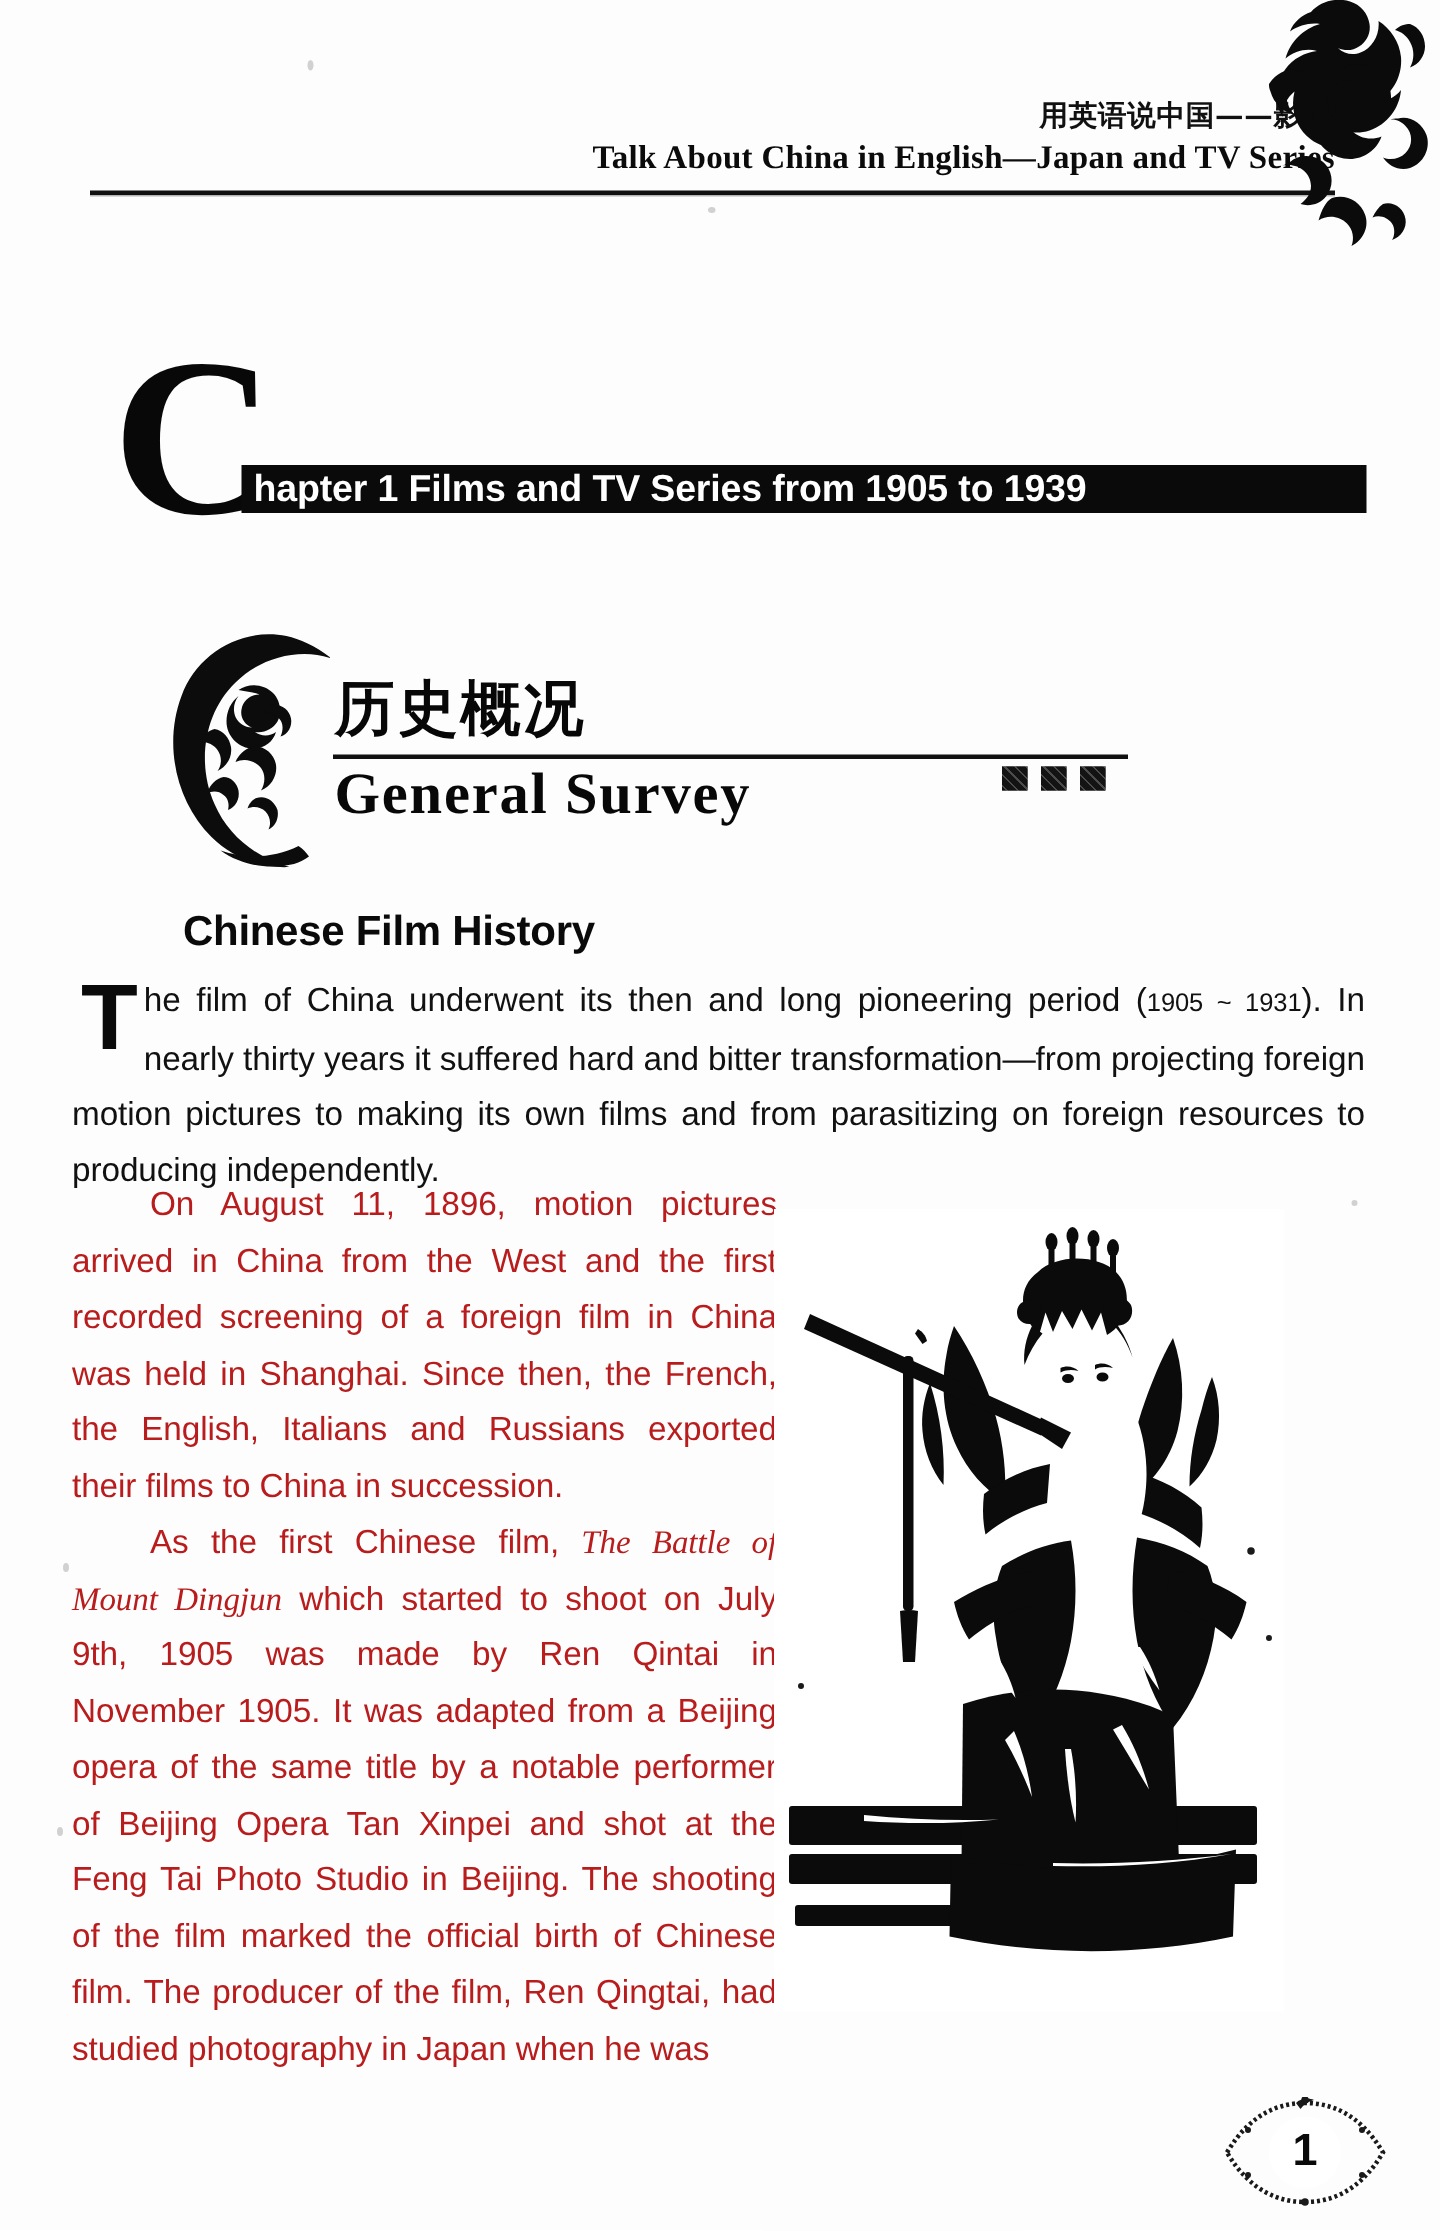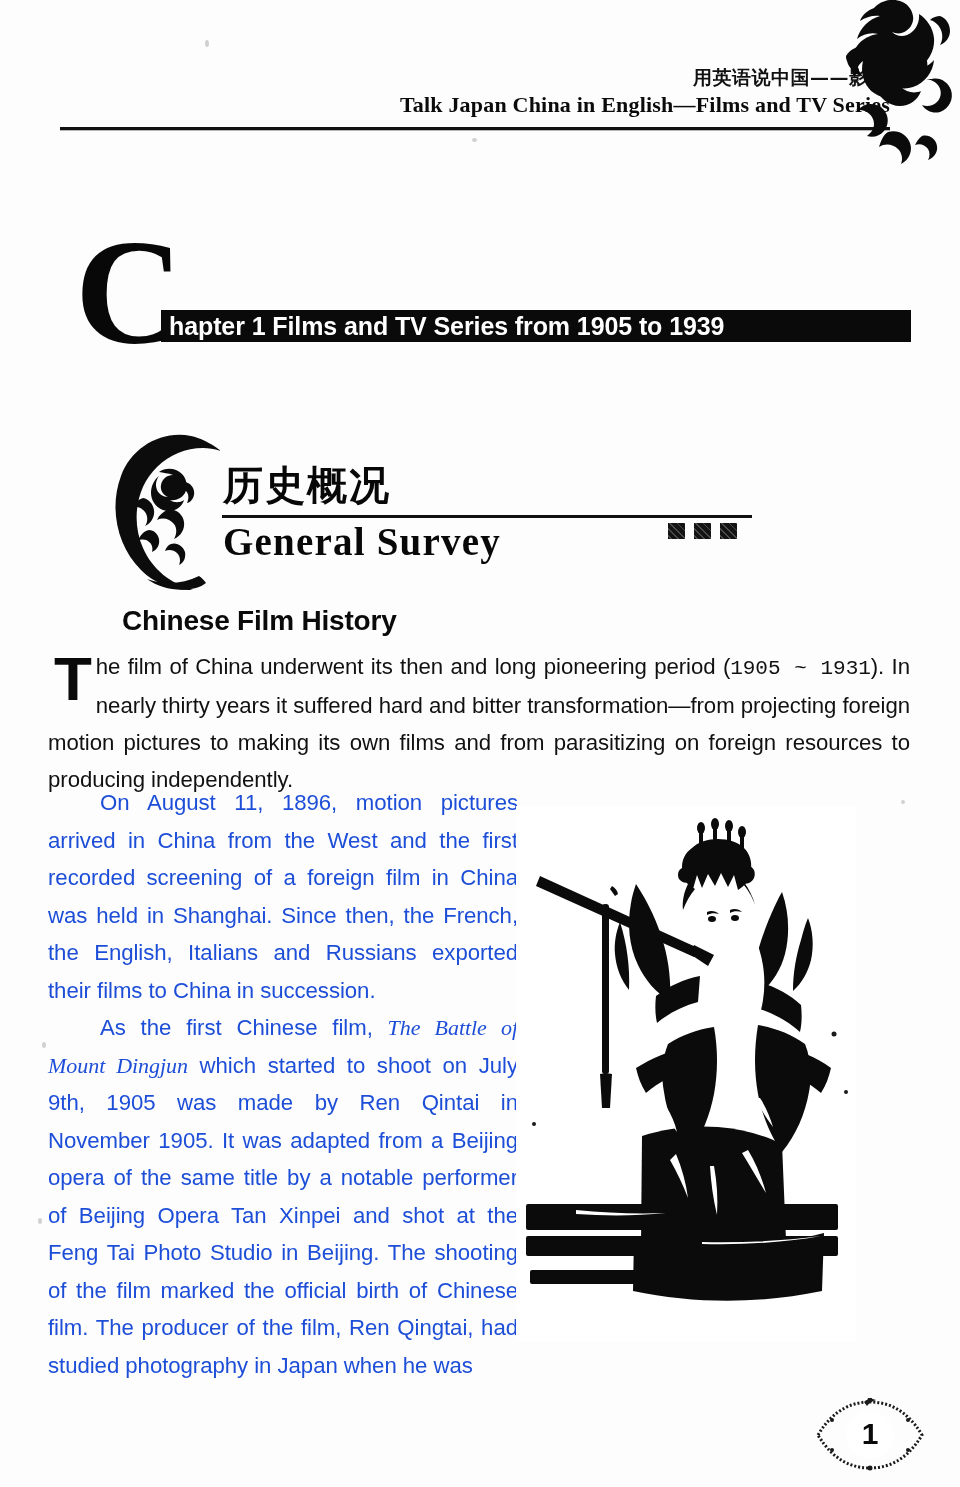--- a/index.html
+++ b/index.html
@@ -324,7 +324,7 @@
 
   <div class="running-head">
     <div class="rh-cn">用英语说中国——影视</div>
-    <div class="rh-en">Talk Japan China in English—Films and TV Series</div>
+    <div class="rh-en">Talk About China in English—Japan and TV Series</div>
   </div>
   <div class="head-rule"></div>
 

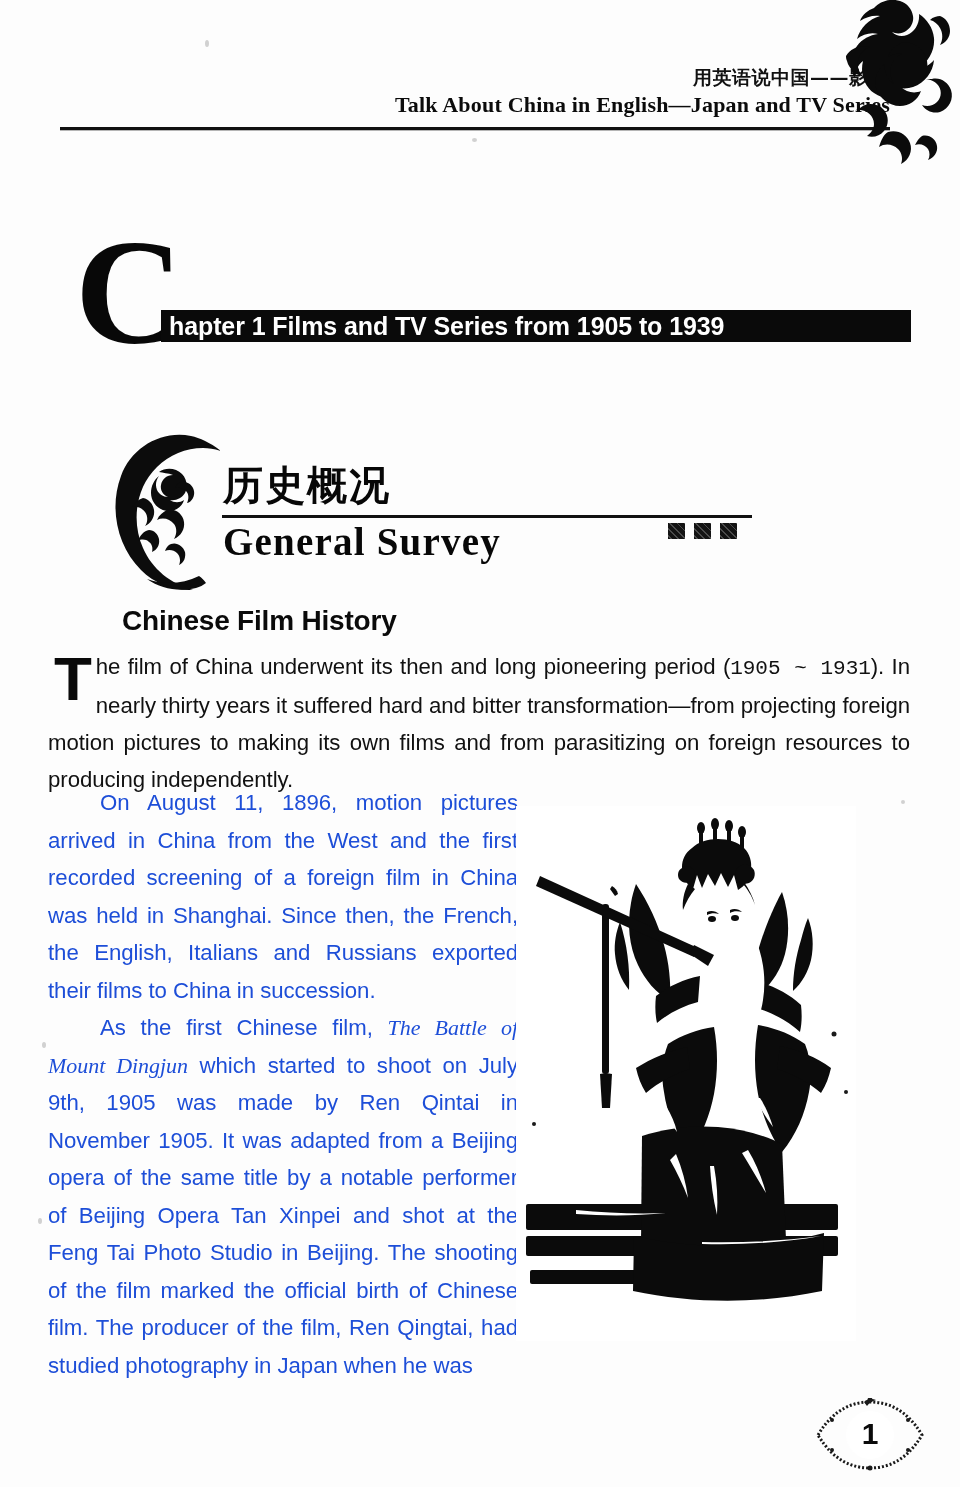--- a/index.html
+++ b/index.html
@@ -141,7 +141,7 @@
   .section {
     position: absolute;
     left: 105px;
-    top: 426px;
+    top: 414px;
     width: 800px;
     height: 170px;
   }

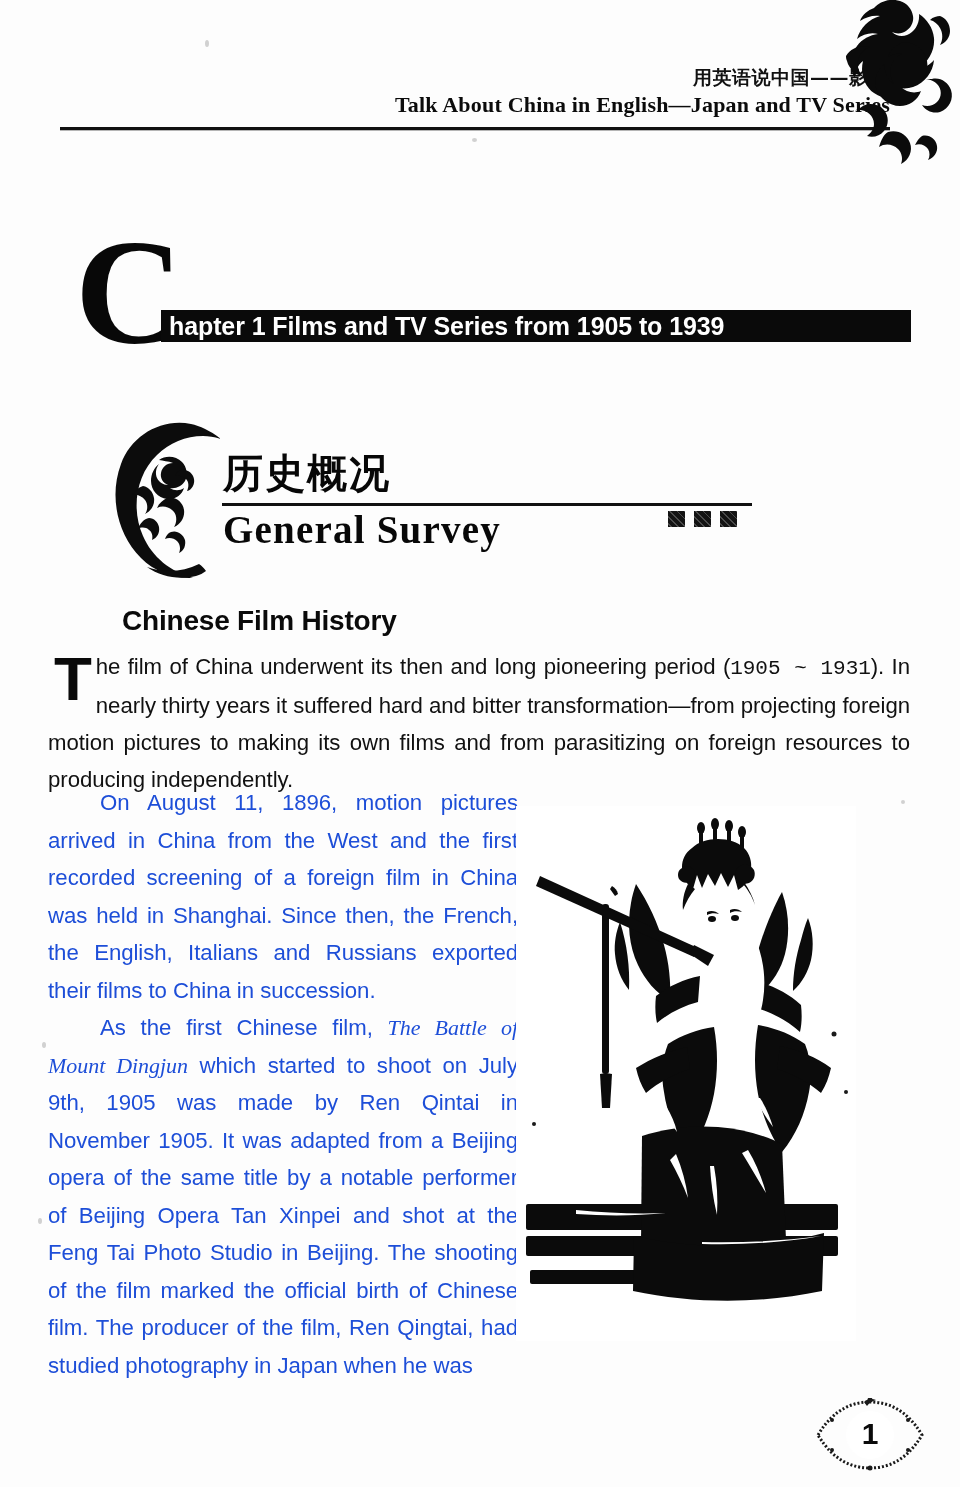--- a/index.html
+++ b/index.html
@@ -241,8 +241,8 @@
     color: #0a0a0a;
   }
   .serif-num {
-    font-family: Liberation Mono, monospace;
-    font-size: 21px;
+    font-family: Liberation Sans, sans-serif;
+    font-size: 17px;
   }
   .film-title {
     font-family: "Liberation Serif", "DejaVu Serif", serif;

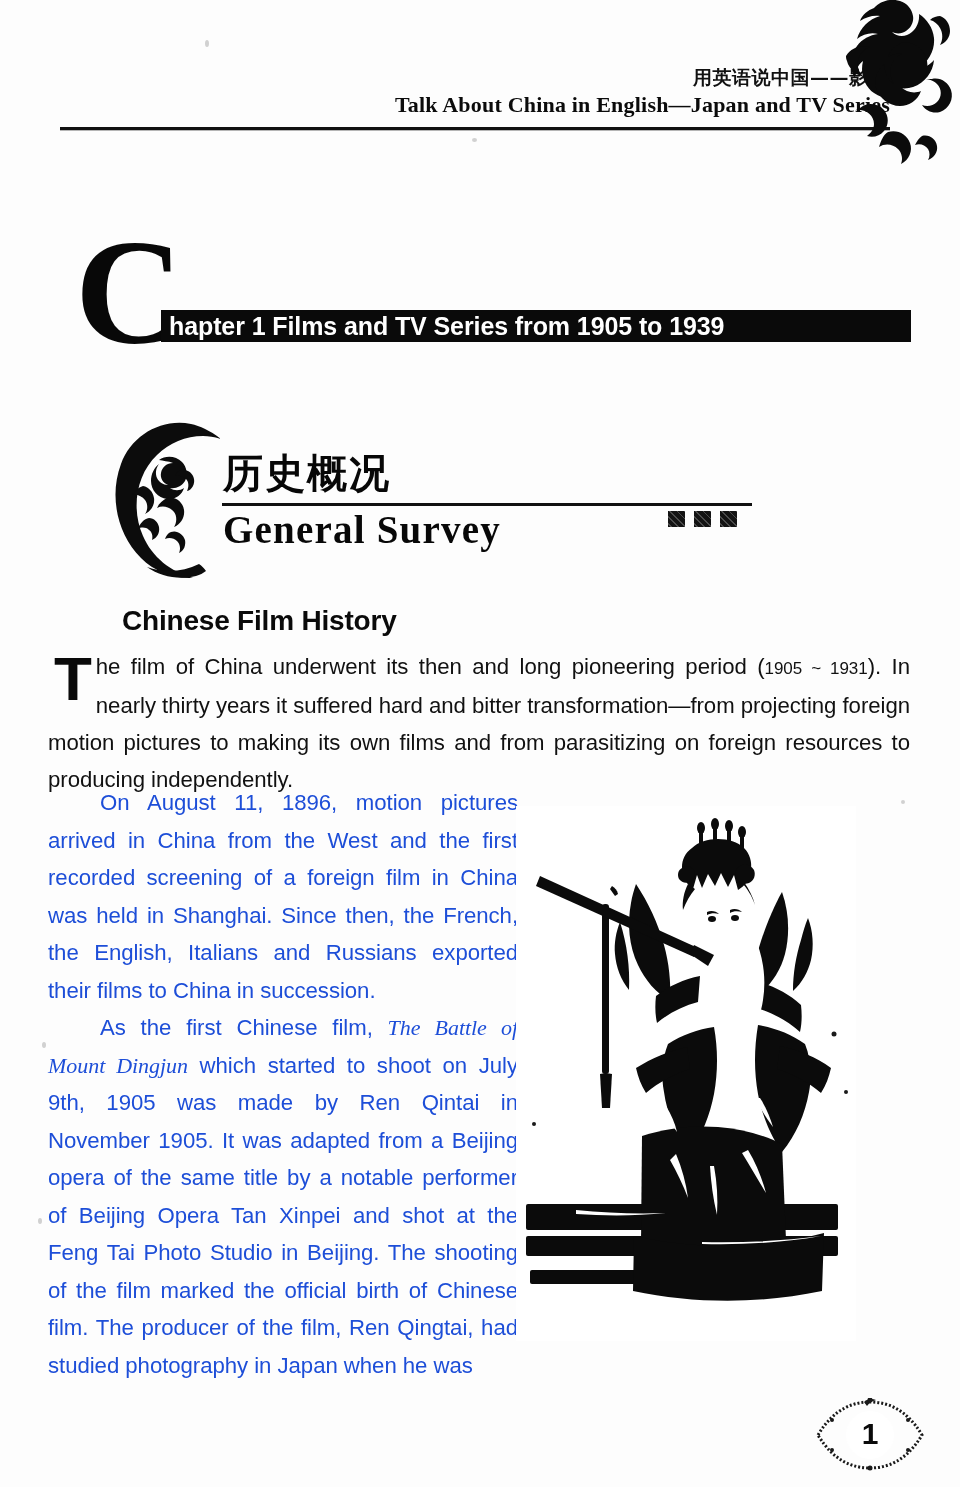--- a/index.html
+++ b/index.html
@@ -268,7 +268,7 @@
     font-family: "Liberation Sans", sans-serif;
     font-size: 22.2px;
     line-height: 37.5px;
-    color: #1d4ed8;
+    color: #b91c1c;
     text-align: justify;
     letter-spacing: -.05px;
   }

